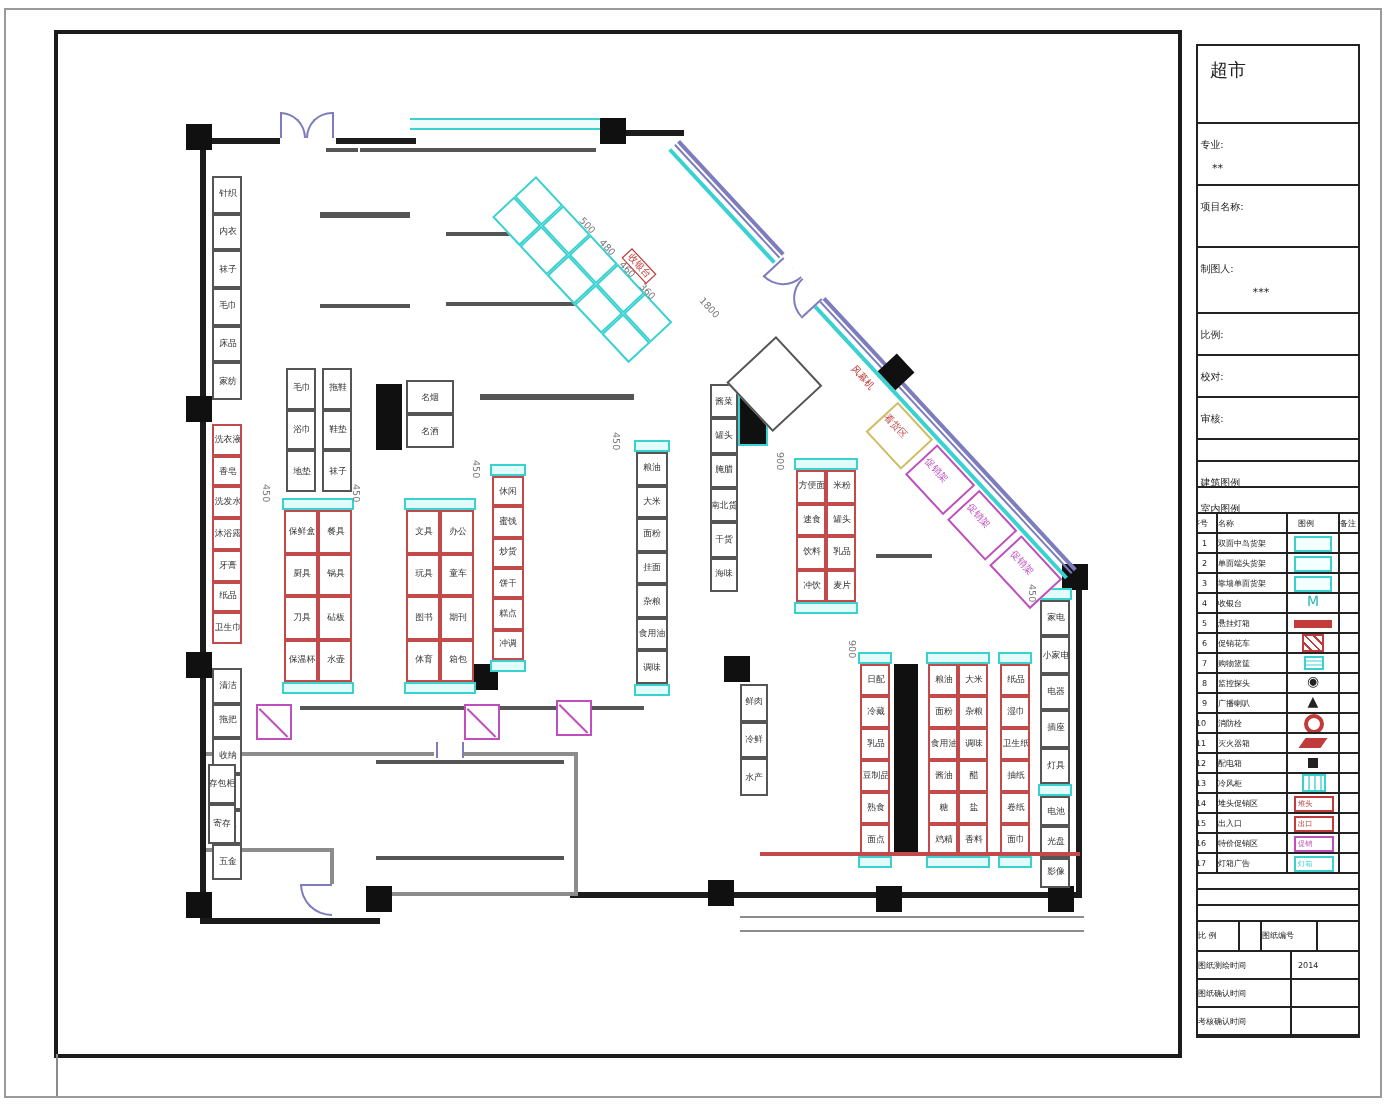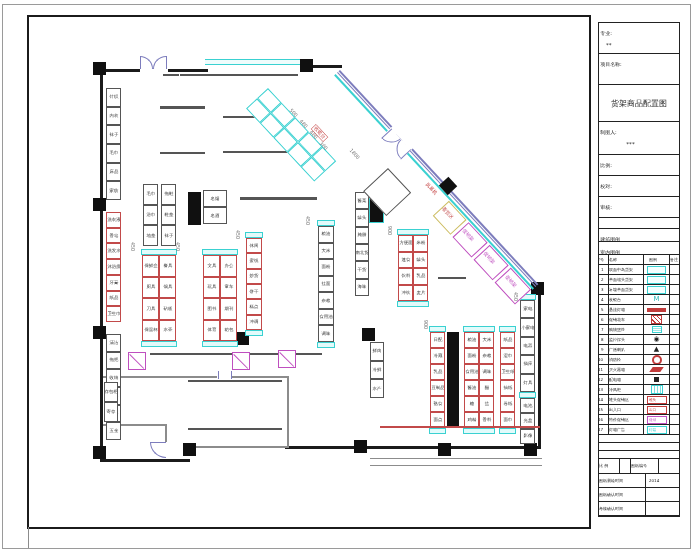--- a/index.html
+++ b/index.html
@@ -693,6 +693,9 @@
   </div>
 
 <div id="titleblock">
+  <div class="tb-row tb-store" style="height:38px">
+    <span>超市</span>
+  </div>
   <div class="tb-row" style="height:30px">
     <span class="tb-lab">专业:</span>
     <span class="tb-val">**</span>

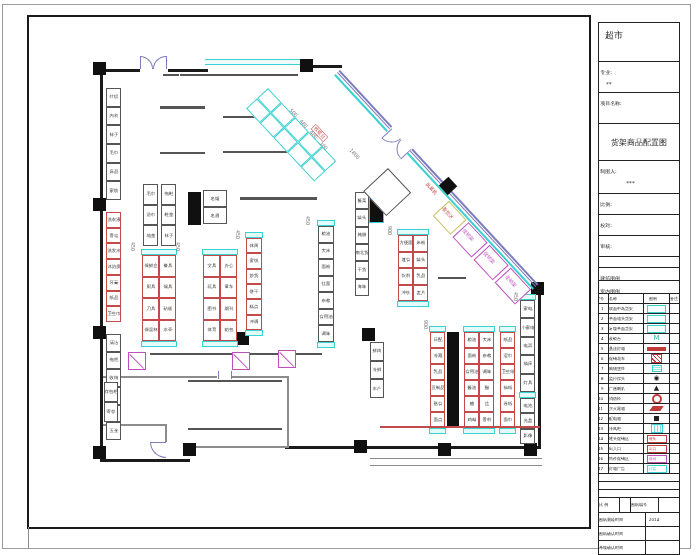--- a/index.html
+++ b/index.html
@@ -703,9 +703,6 @@
   <div class="tb-row" style="height:30px">
     <span class="tb-lab">项目名称:</span>
   </div>
-  <div class="tb-row tb-title" style="height:36px">
-    <span>货架商品配置图</span>
-  </div>
   <div class="tb-row" style="height:32px">
     <span class="tb-lab">制图人:</span>
     <span class="tb-val tb-center">***</span>

